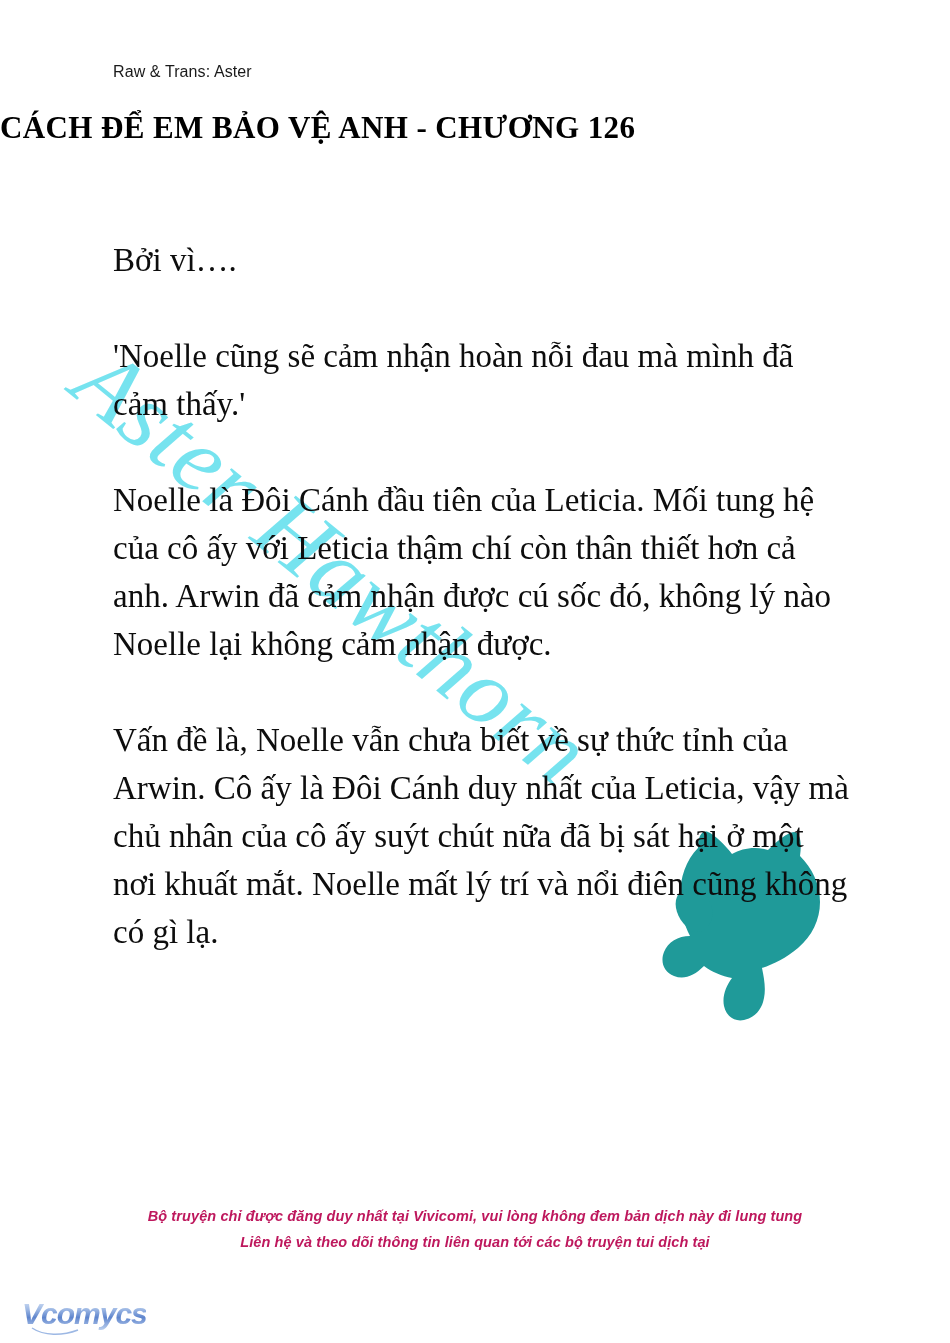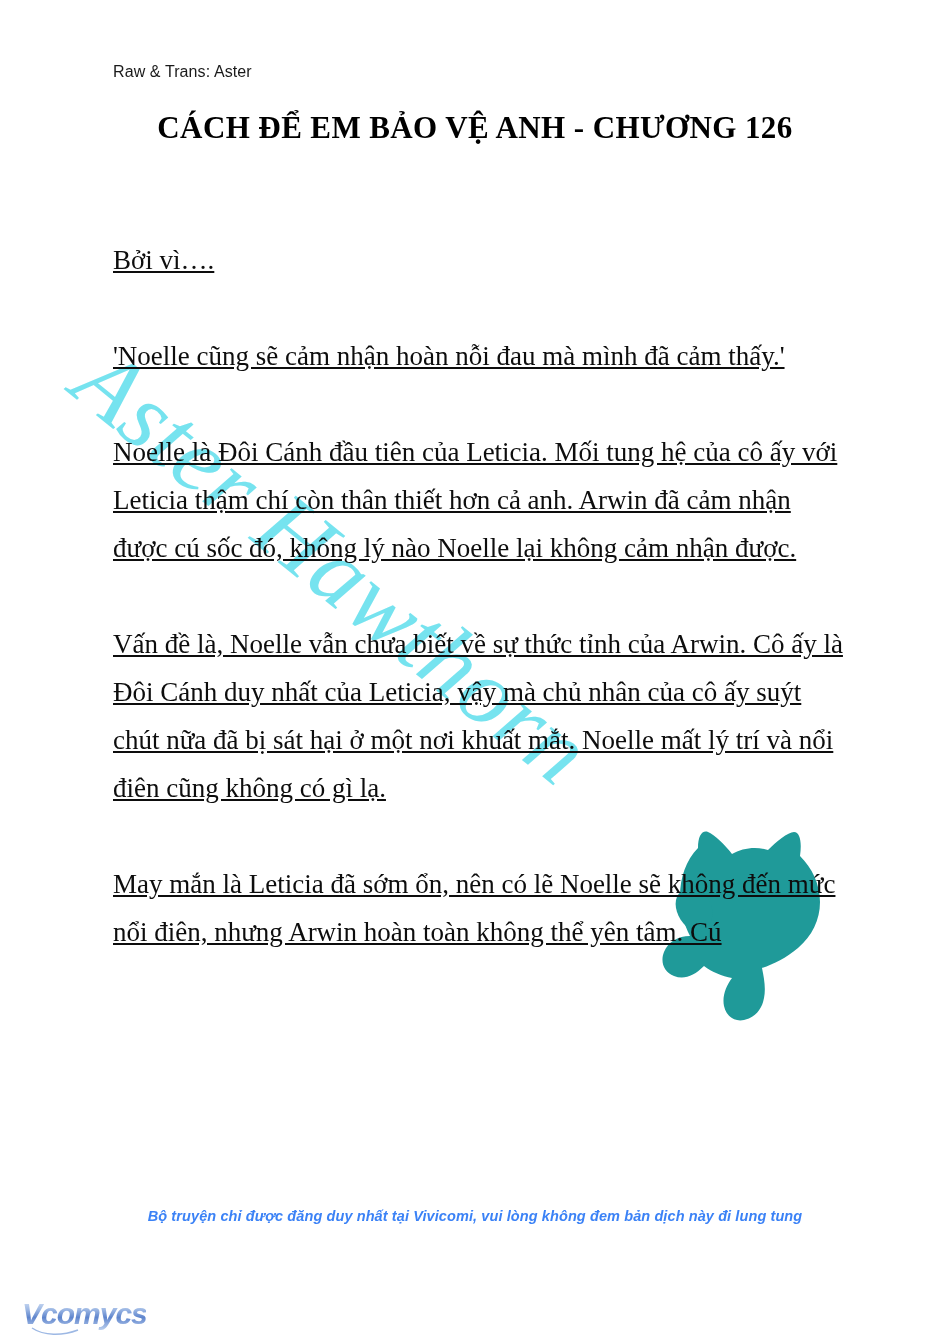--- a/index.html
+++ b/index.html
@@ -75,7 +75,7 @@
     left: 0;
     right: 0;
     top: 110px;
-    text-align: center;
+    text-align: left;
     font-family: "Liberation Serif", "DejaVu Serif", serif;
     font-weight: bold;
     font-size: 31px;

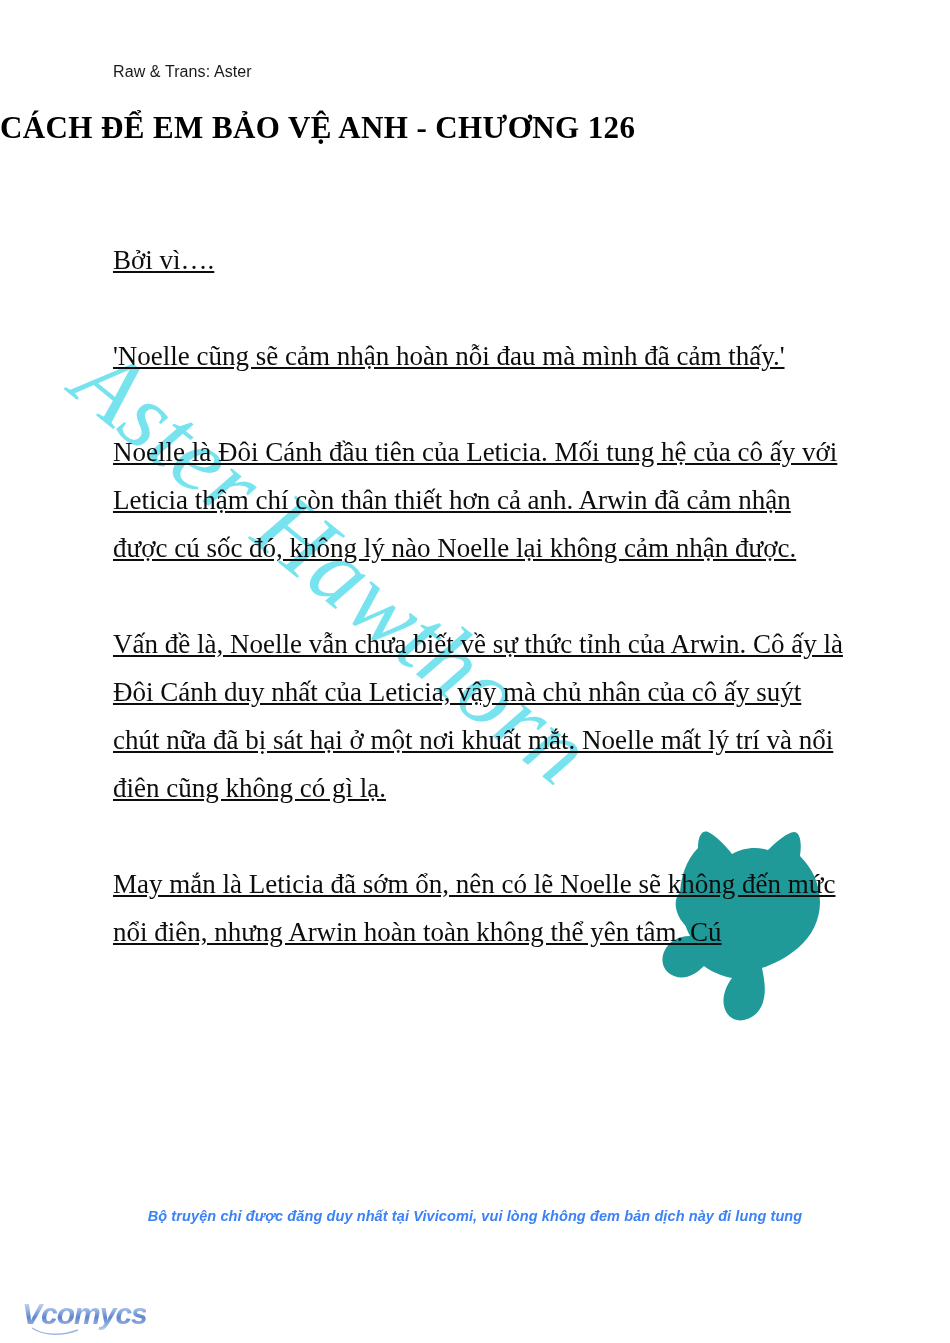--- a/index.html
+++ b/index.html
@@ -89,10 +89,9 @@
     top: 236px;
     width: 736px;
     font-family: "Liberation Serif", "DejaVu Serif", serif;
-    font-size: 27px;
+    font-size: 33px;
     line-height: 48px;
     color: #0d0d0d;
-    text-decoration: underline;
   }
   .body-text p {
     margin: 0 0 48px 0;

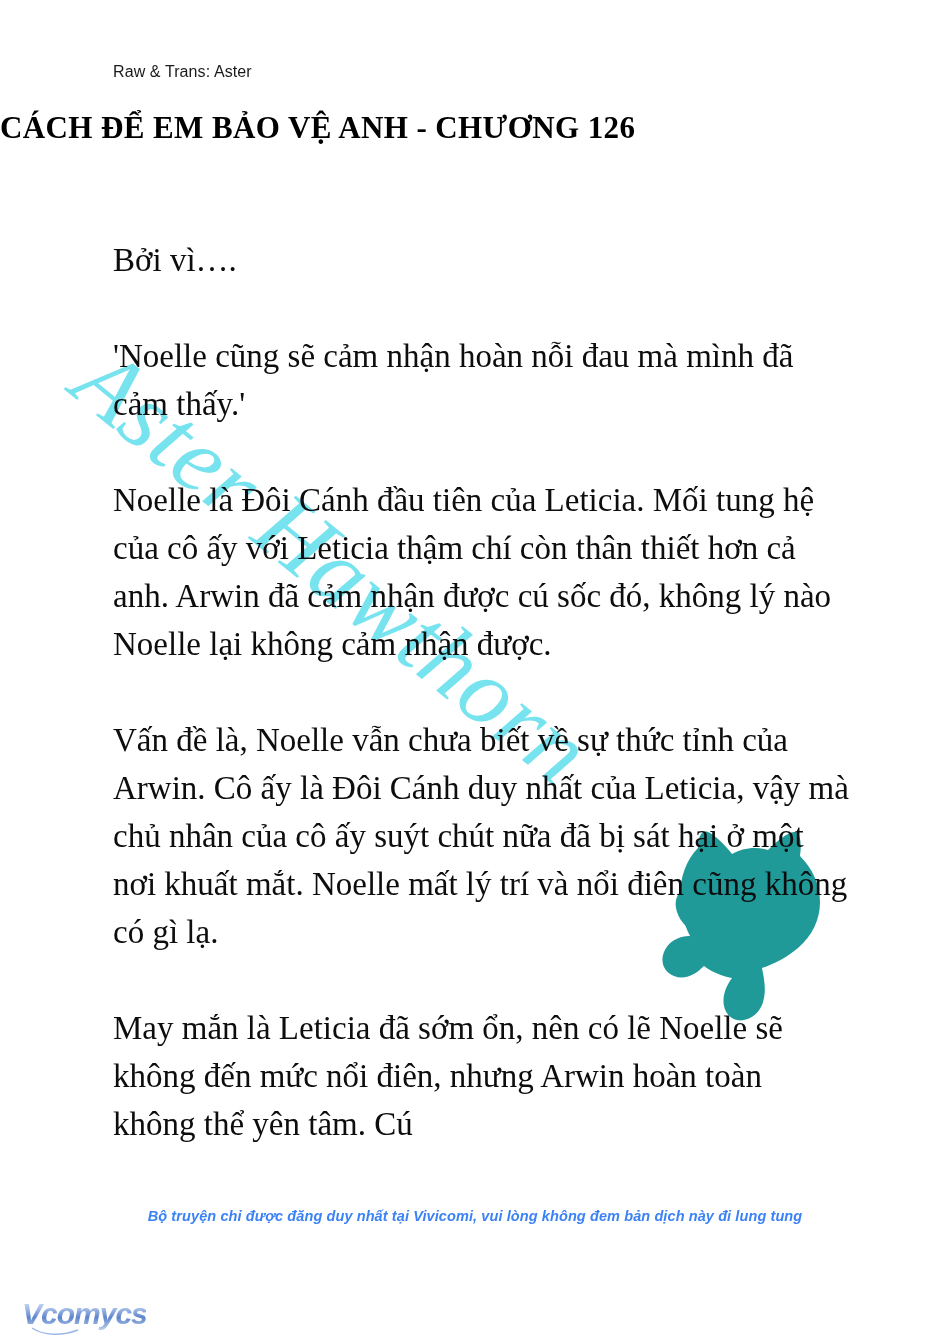--- a/index.html
+++ b/index.html
@@ -183,7 +183,6 @@
       <p>'Noelle cũng sẽ cảm nhận hoàn nỗi đau mà mình đã cảm thấy.'</p>
       <p>Noelle là Đôi Cánh đầu tiên của Leticia. Mối tung hệ của cô ấy với Leticia thậm chí còn thân thiết hơn cả anh. Arwin đã cảm nhận được cú sốc đó, không lý nào Noelle lại không cảm nhận được.</p>
       <p>Vấn đề là, Noelle vẫn chưa biết về sự thức tỉnh của Arwin. Cô ấy là Đôi Cánh duy nhất của Leticia, vậy mà chủ nhân của cô ấy suýt chút nữa đã bị sát hại ở một nơi khuất mắt. Noelle mất lý trí và nổi điên cũng không có gì lạ.</p>
-      <p>May mắn là Leticia đã sớm ổn, nên có lẽ Noelle sẽ không đến mức nổi điên, nhưng Arwin hoàn toàn không thể yên tâm. Cú</p>
     </div>
 
     <div class="footer-note">

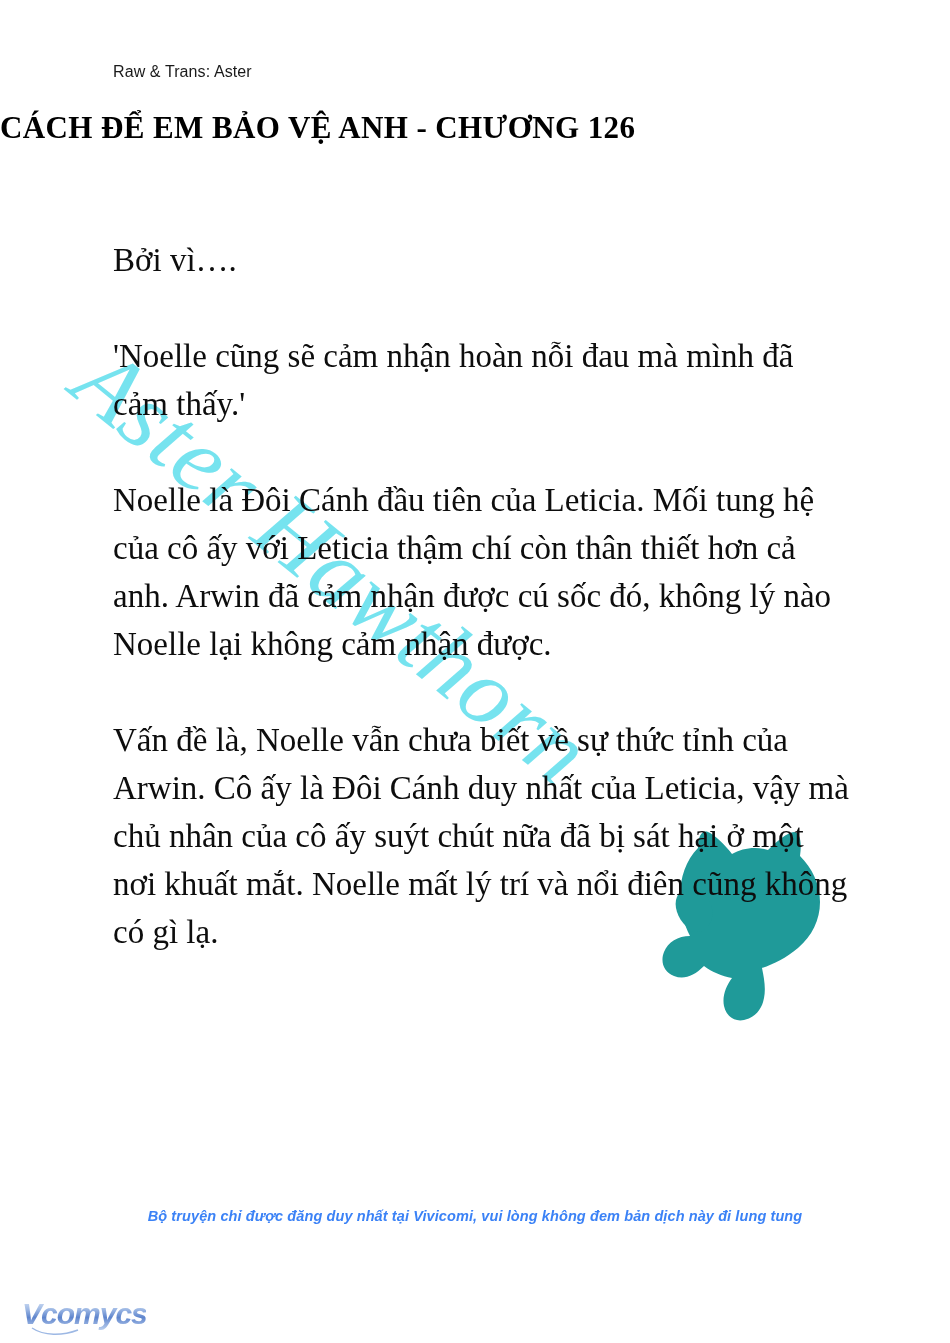--- a/index.html
+++ b/index.html
@@ -110,7 +110,7 @@
     font-weight: bold;
     font-size: 14.5px;
     line-height: 26px;
-    color: #3b82f6;
+    color: #be185d;
     letter-spacing: 0.1px;
   }
   .footer-note .fline { display: block; }

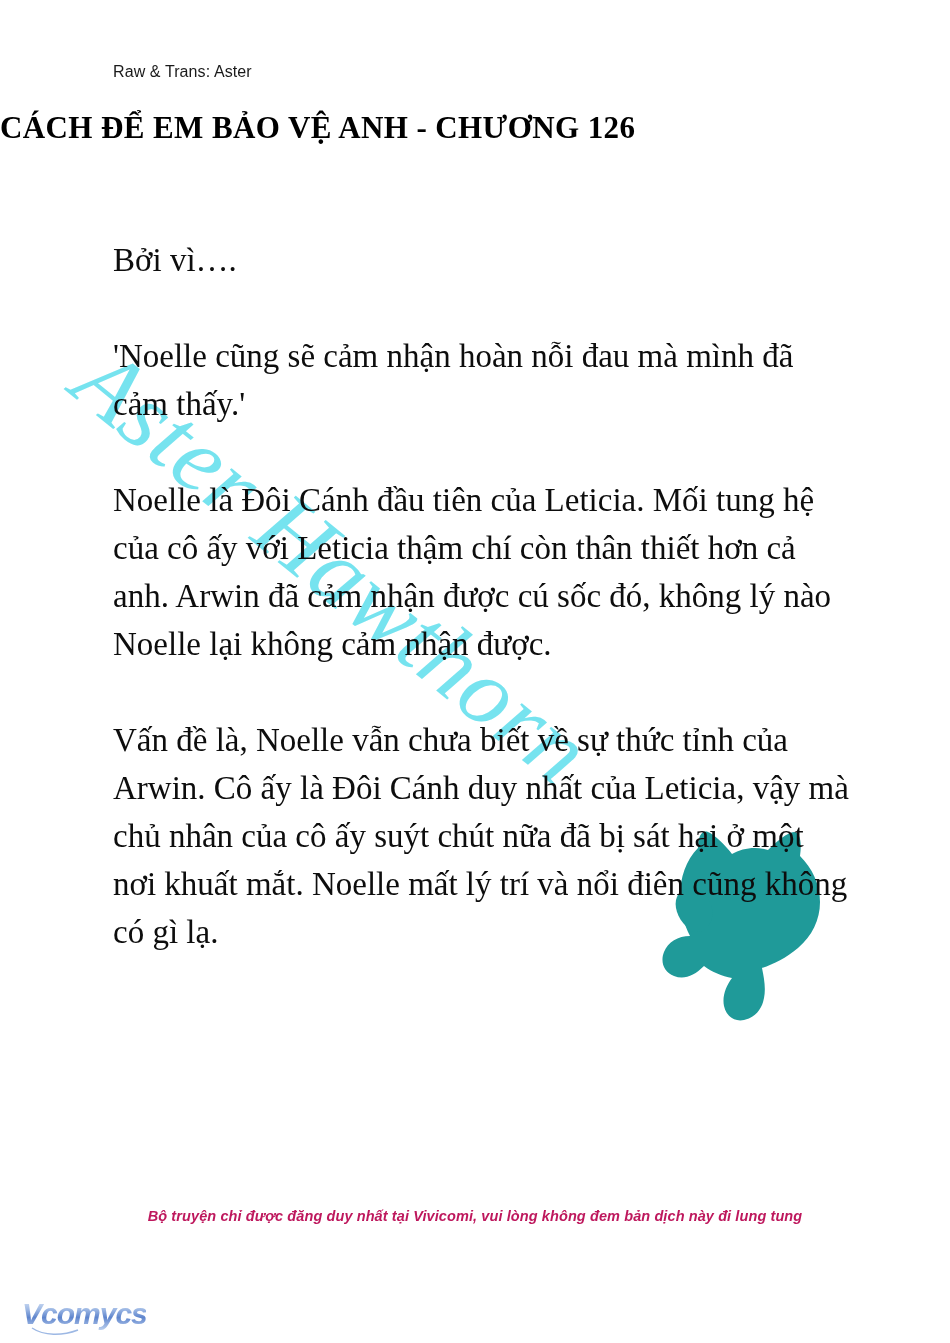--- a/index.html
+++ b/index.html
@@ -187,6 +187,7 @@
 
     <div class="footer-note">
       <span class="fline">Bộ truyện chỉ được đăng duy nhất tại Vivicomi, vui lòng không đem bản dịch này đi lung tung</span>
+      <span class="fline">Liên hệ và theo dõi thông tin liên quan tới các bộ truyện tui dịch tại</span>
     </div>
 
     <svg class="logo" viewBox="0 0 124 44">

